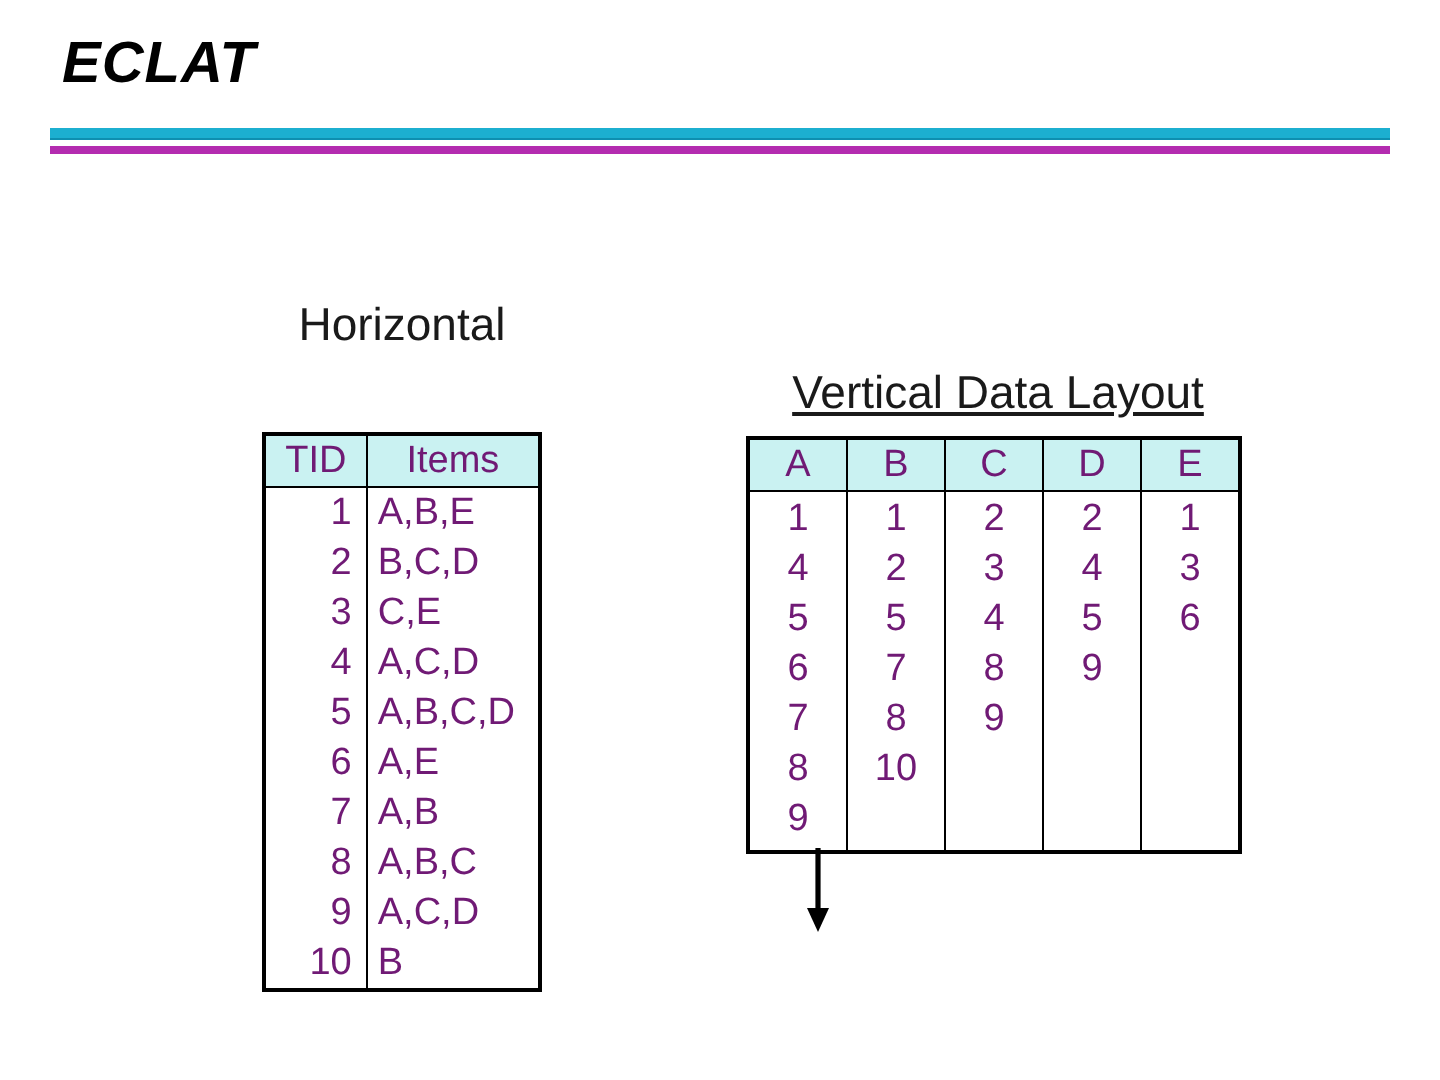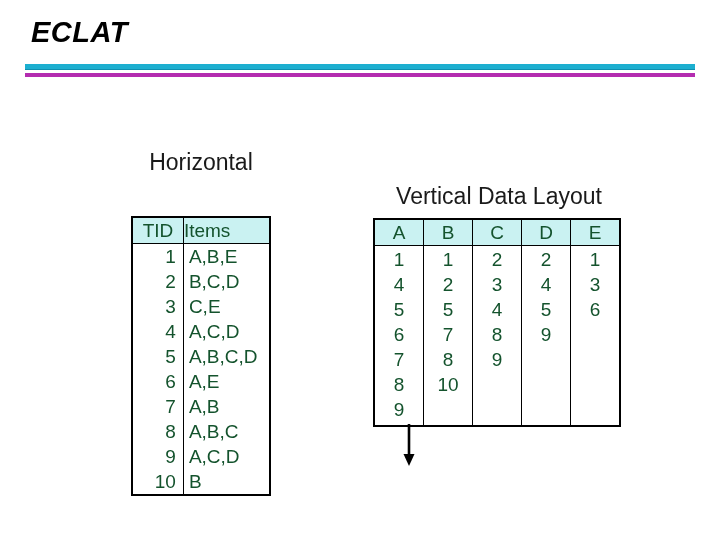--- a/index.html
+++ b/index.html
@@ -149,6 +149,7 @@
   #vertical-caption {
     position: relative;
     width: 252px;
+    text-decoration: underline;
   }
   #vertical-table {
     position: absolute;

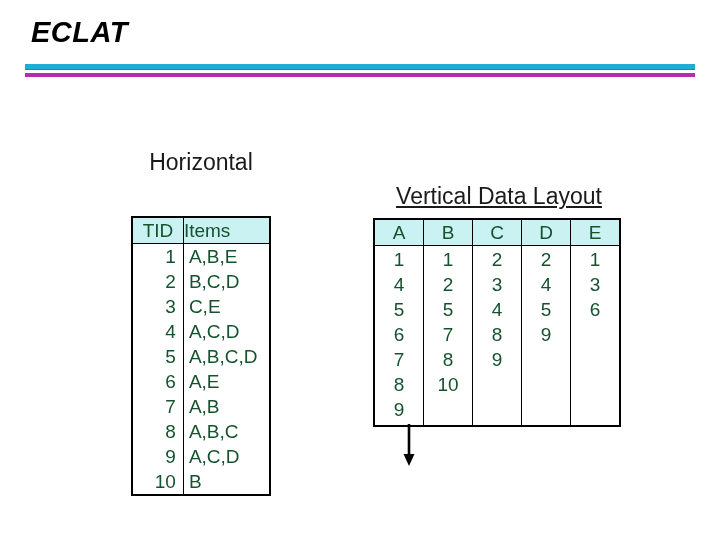--- a/index.html
+++ b/index.html
@@ -107,7 +107,7 @@
     border: 1px solid #000000;
     padding: 0;
     font-weight: normal;
-    color: #14532d;
+    color: #701a75;
   }
   table.grid thead th {
     background: #CAF2F2;

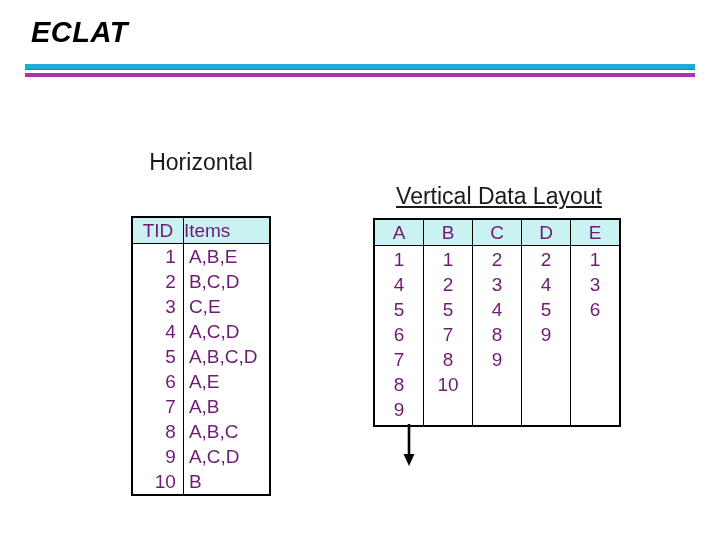--- a/index.html
+++ b/index.html
@@ -135,7 +135,7 @@
     height: 25px;
   }
   #horizontal-table th.col-tid { text-align: center; padding: 0; }
-  #horizontal-table th.col-items { padding: 0; }
+  #horizontal-table th.col-items { text-align: center; padding: 0; }
   #horizontal-table th { height: 26px; }
   #horizontal-table td { border-top: none; border-bottom: none; }
   #horizontal-table thead th { border-bottom: 1px solid #000; }

